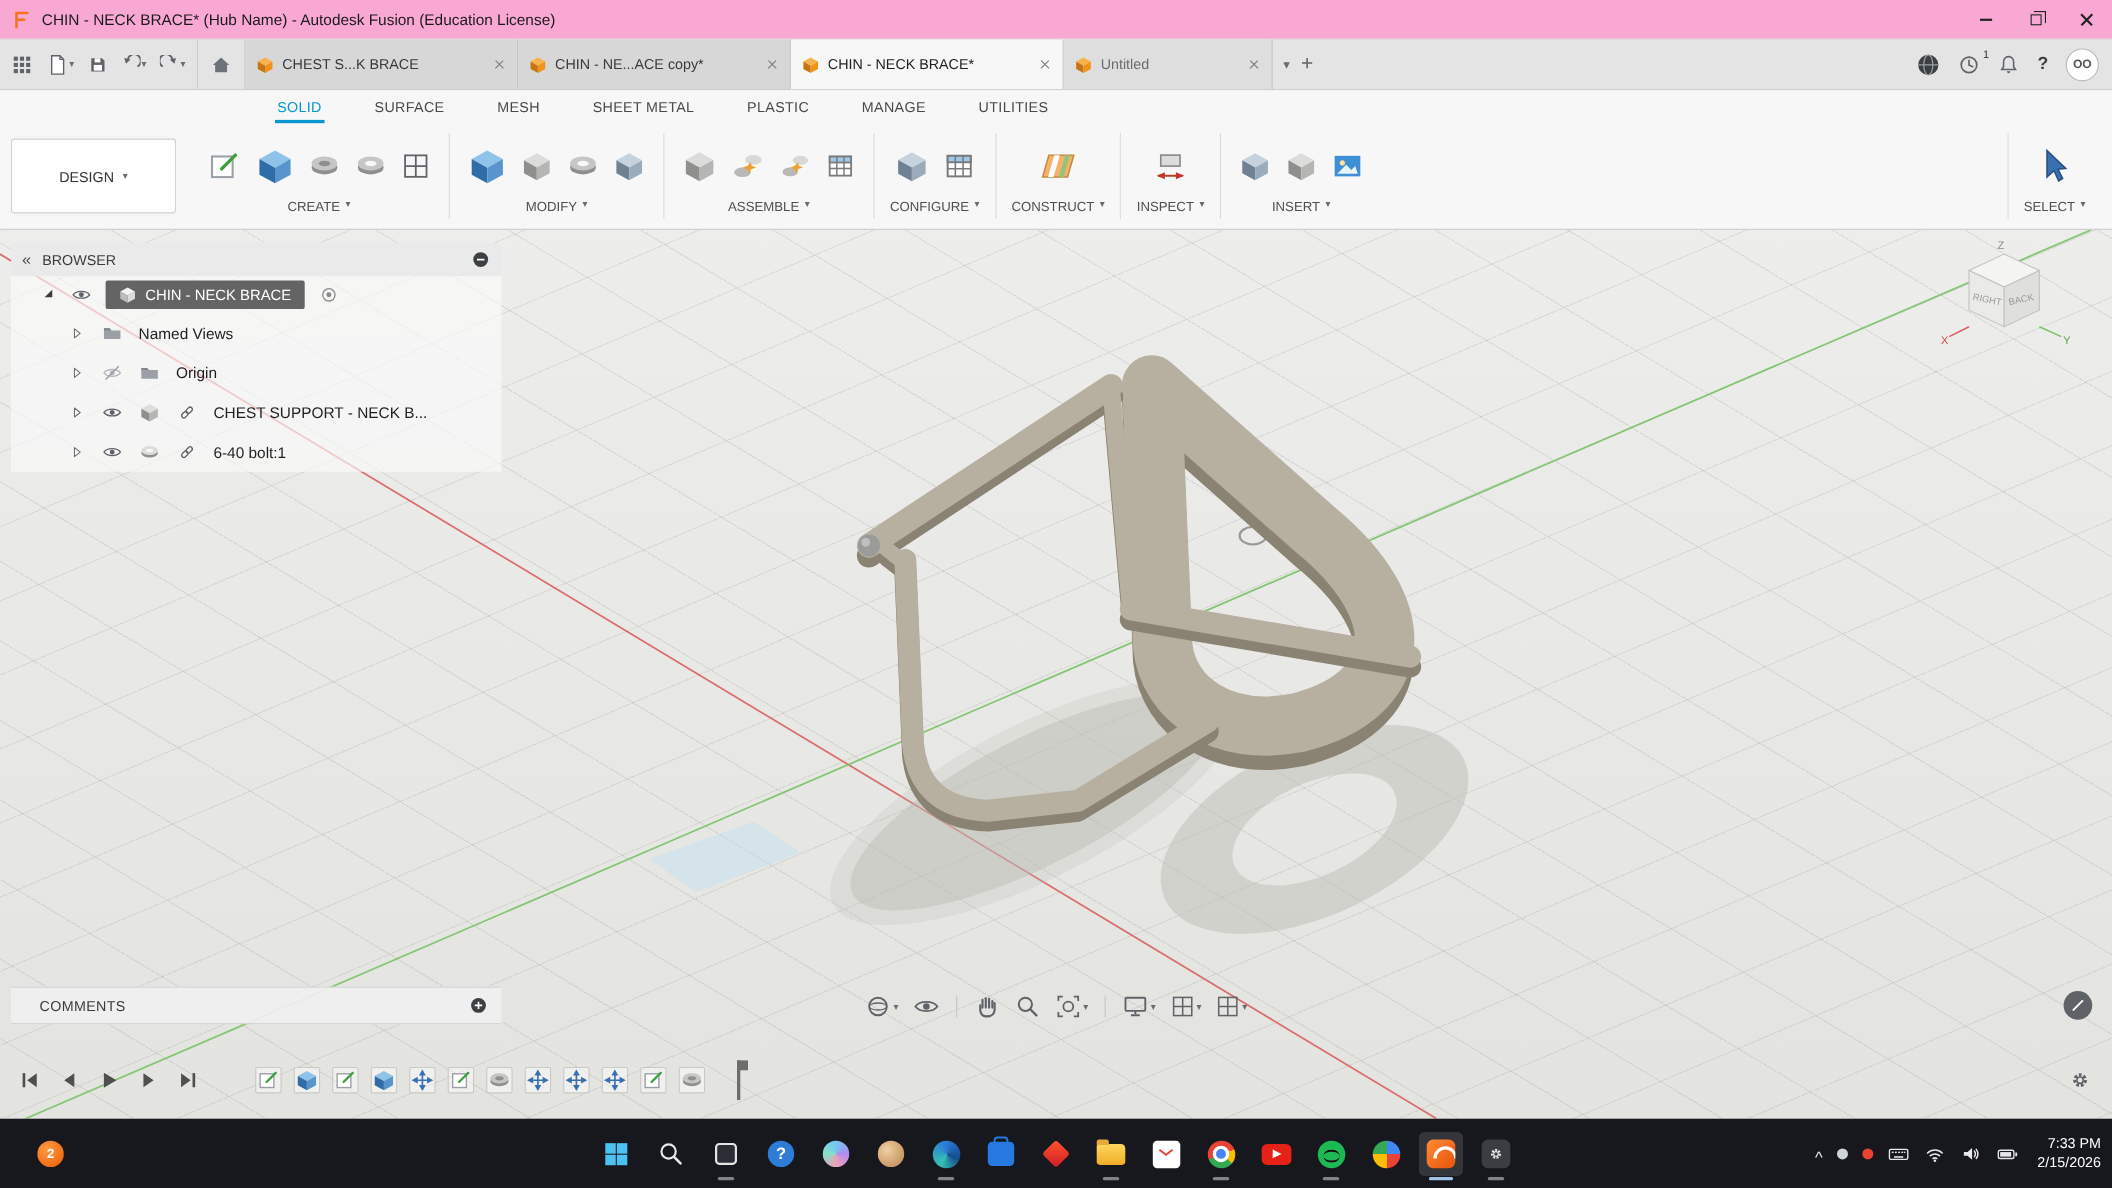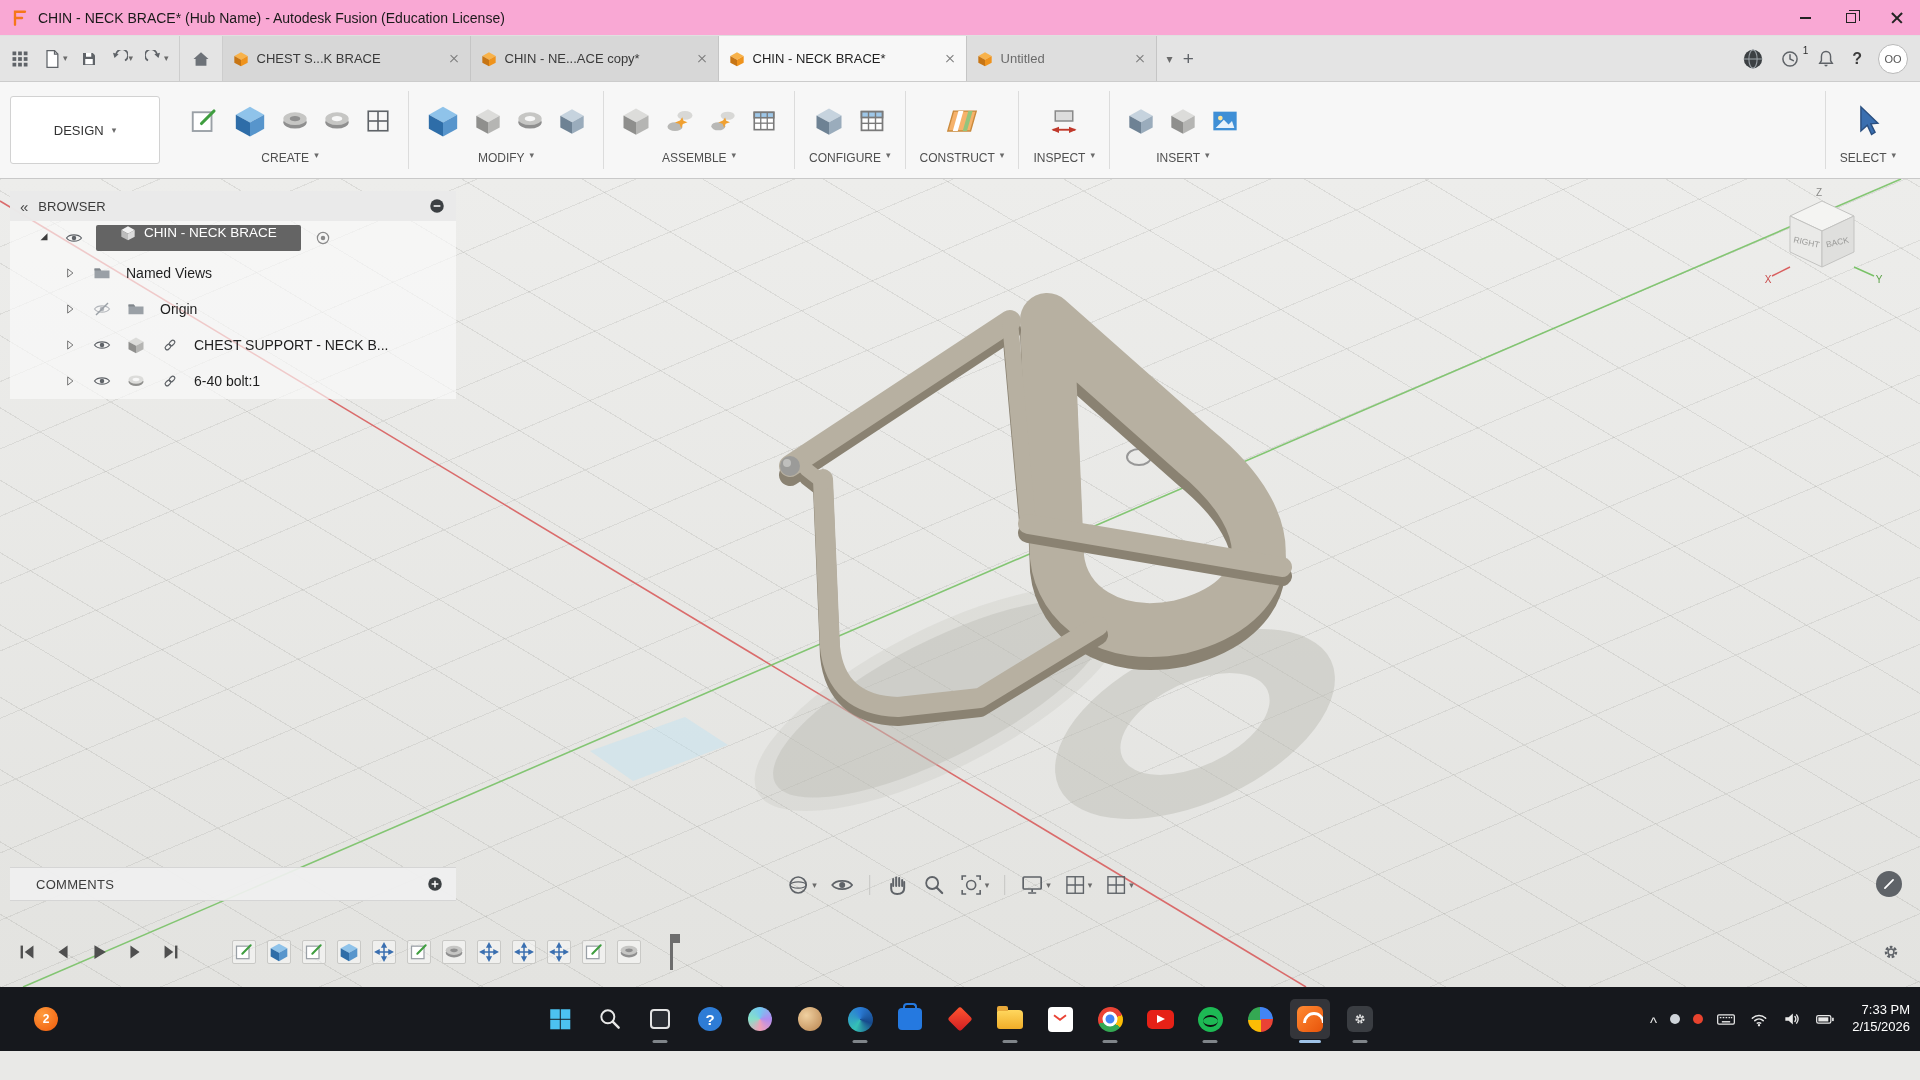--- a/index.html
+++ b/index.html
@@ -42,7 +42,7 @@
 .tab-right{margin-left:auto;display:flex;align-items:center;gap:16px;padding-right:12px}
 .jobstatus{position:relative}
 .jobstatus .count{position:absolute;top:-4px;right:-8px;font-size:10px;color:#2d2d2d}
-.avatar{width:30px;height:30px;border-radius:50%;background:#ffffff;border:1px solid #b9b9b9;display:flex;align-items:center;justify-content:center;font-size:11px;font-weight:normal;color:#555}
+.avatar{width:30px;height:30px;border-radius:50%;background:#ffffff;border:1px solid #b9b9b9;display:flex;align-items:center;justify-content:center;font-size:11px;font-weight:bold;color:#555}
 .help-glyph{font-size:16px;font-weight:bold;color:#3c3c3c}
 
 

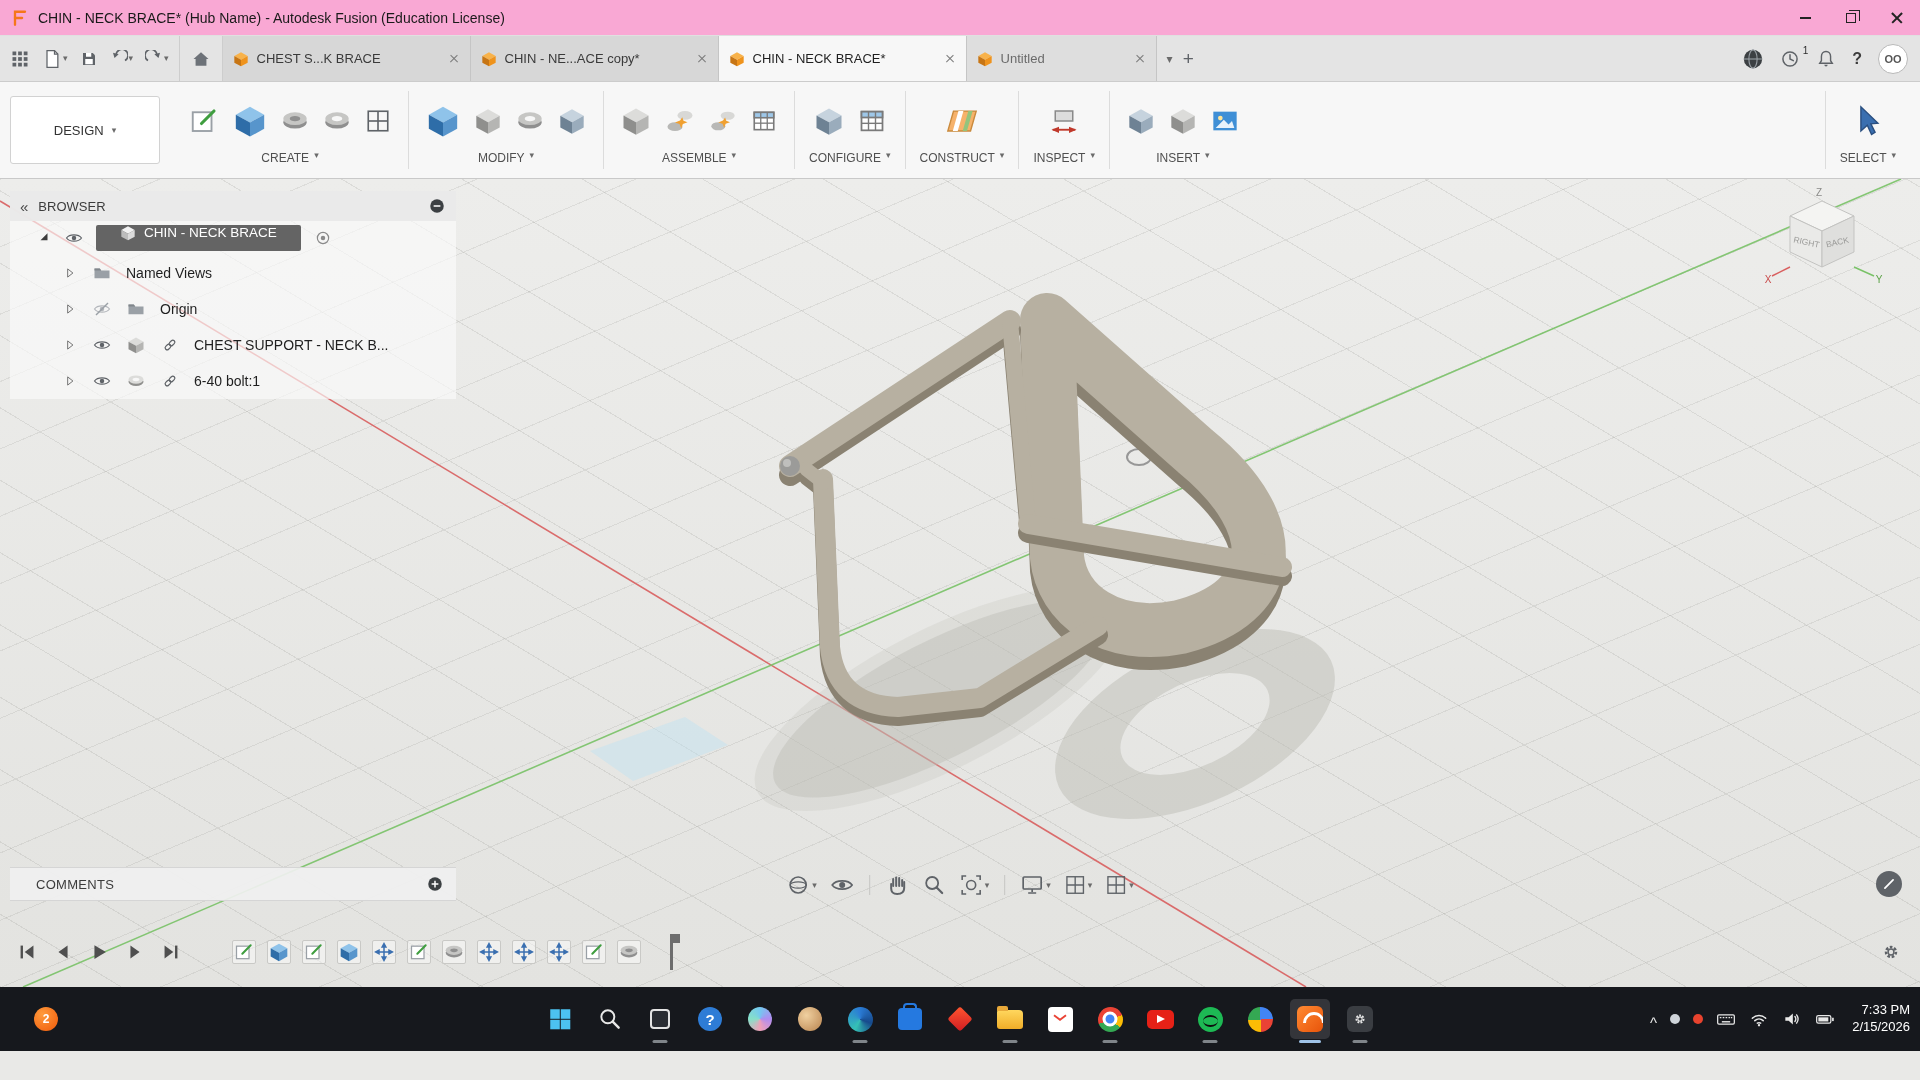--- a/index.html
+++ b/index.html
@@ -514,6 +514,22 @@
   </div>
 
   <div class="ribbon">
+    <div class="ribbon-tabs">
+
+        <span class="rtab active">SOLID</span>
+
+        <span class="rtab">SURFACE</span>
+
+        <span class="rtab">MESH</span>
+
+        <span class="rtab">SHEET METAL</span>
+
+        <span class="rtab">PLASTIC</span>
+
+        <span class="rtab">MANAGE</span>
+
+        <span class="rtab">UTILITIES</span>
+      </div>
     <div class="toolbar">
       <div class="design-btn">
         <span>DESIGN</span>

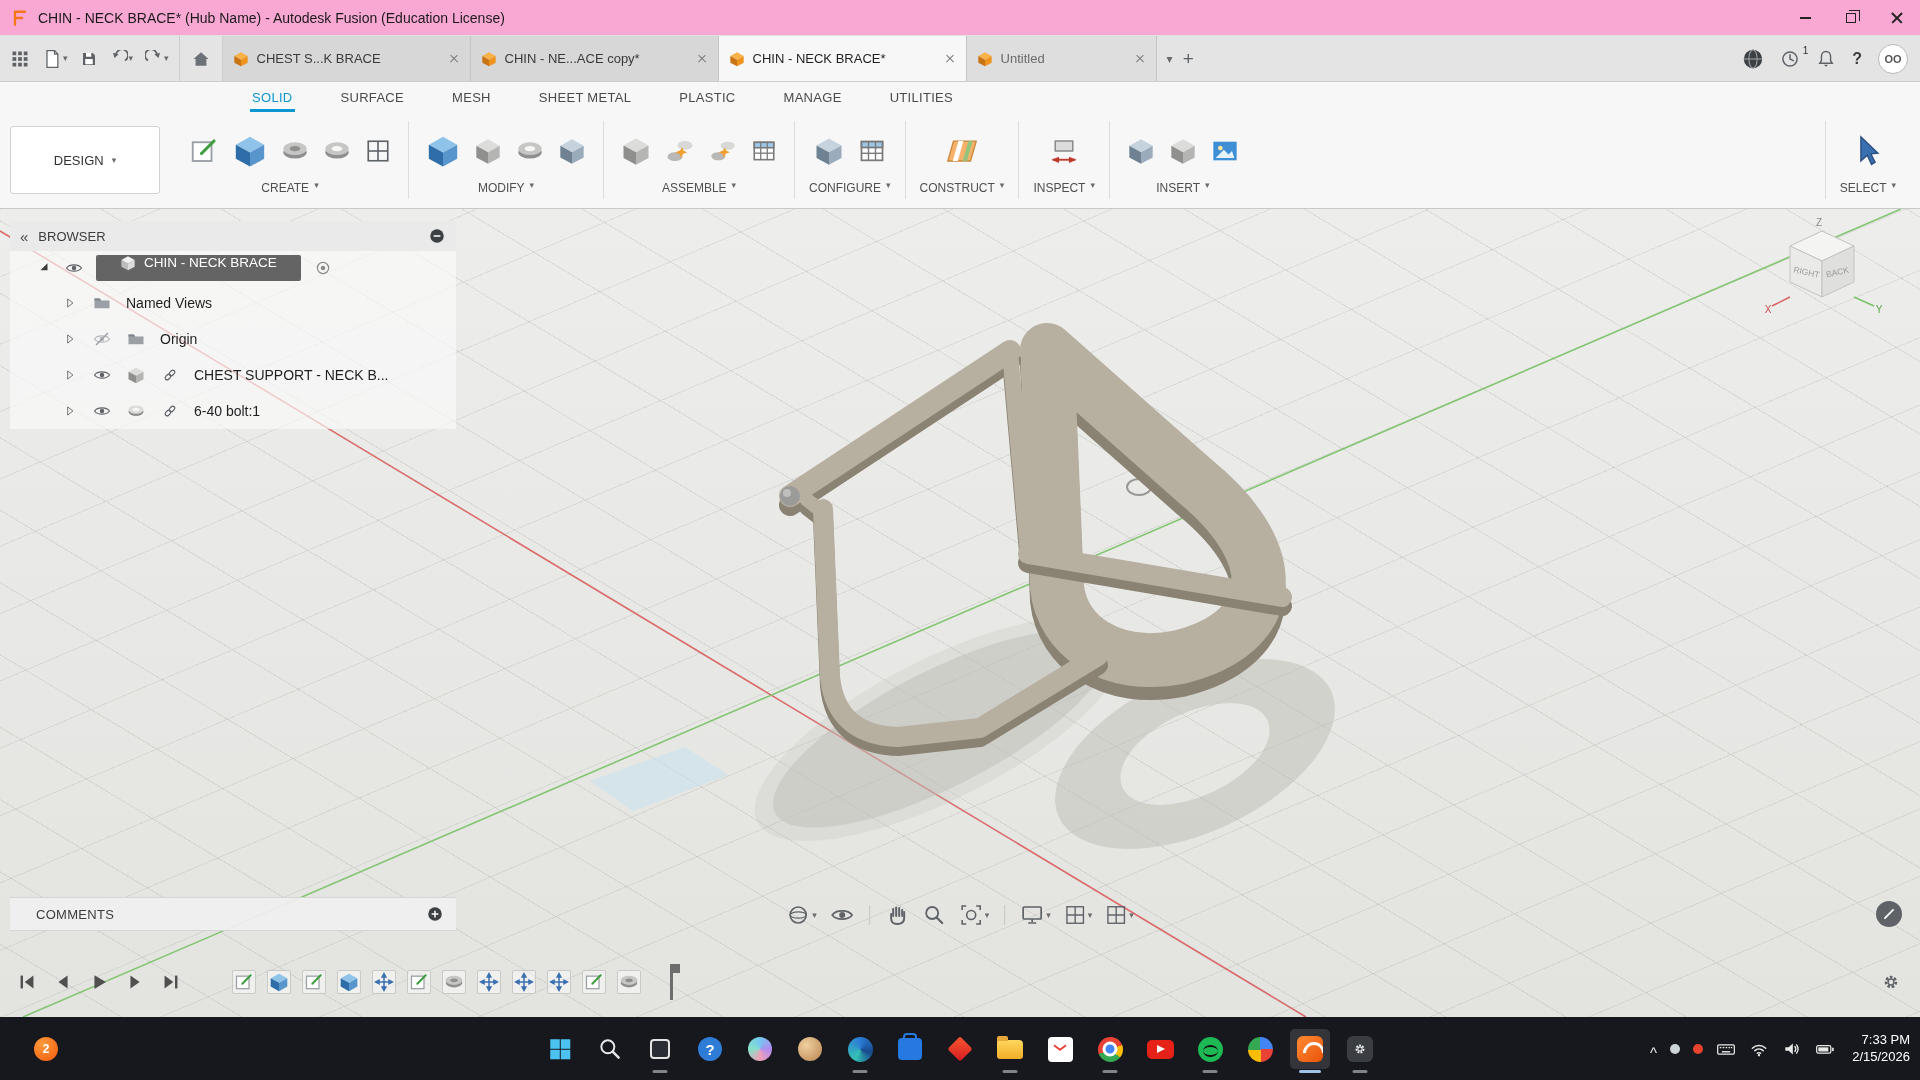--- a/index.html
+++ b/index.html
@@ -86,7 +86,7 @@
 .browser-row.child{padding-left:52px}
 .b-tri{width:16px;display:flex;justify-content:center}
 .b-ico{width:20px;display:flex;justify-content:center}
-.root-pill{height:26px;background:#646464;border-radius:2px;display:flex;align-items:flex-start;gap:8px;padding:0 24px;color:#fff;font-size:13.5px}
+.root-pill{height:26px;background:#646464;border-radius:2px;display:flex;align-items:center;gap:8px;padding:0 12px;color:#fff;font-size:13.5px}
 .b-label{white-space:nowrap}
 
 

